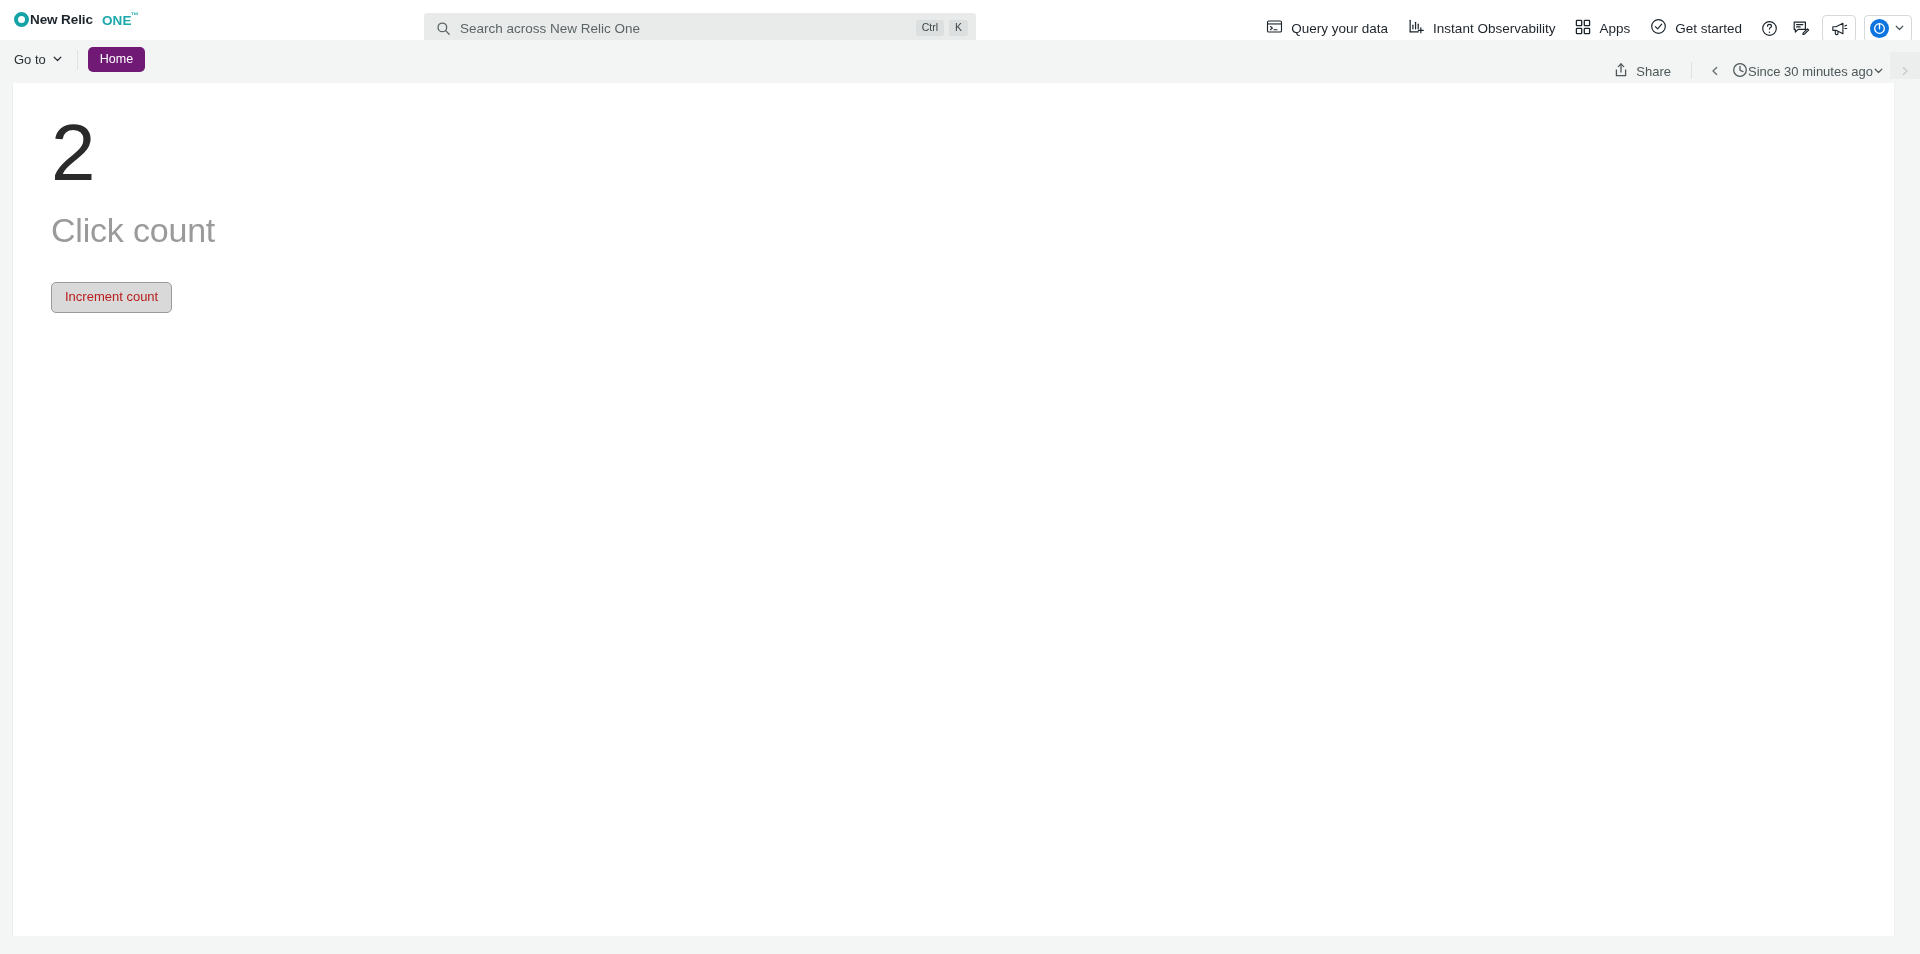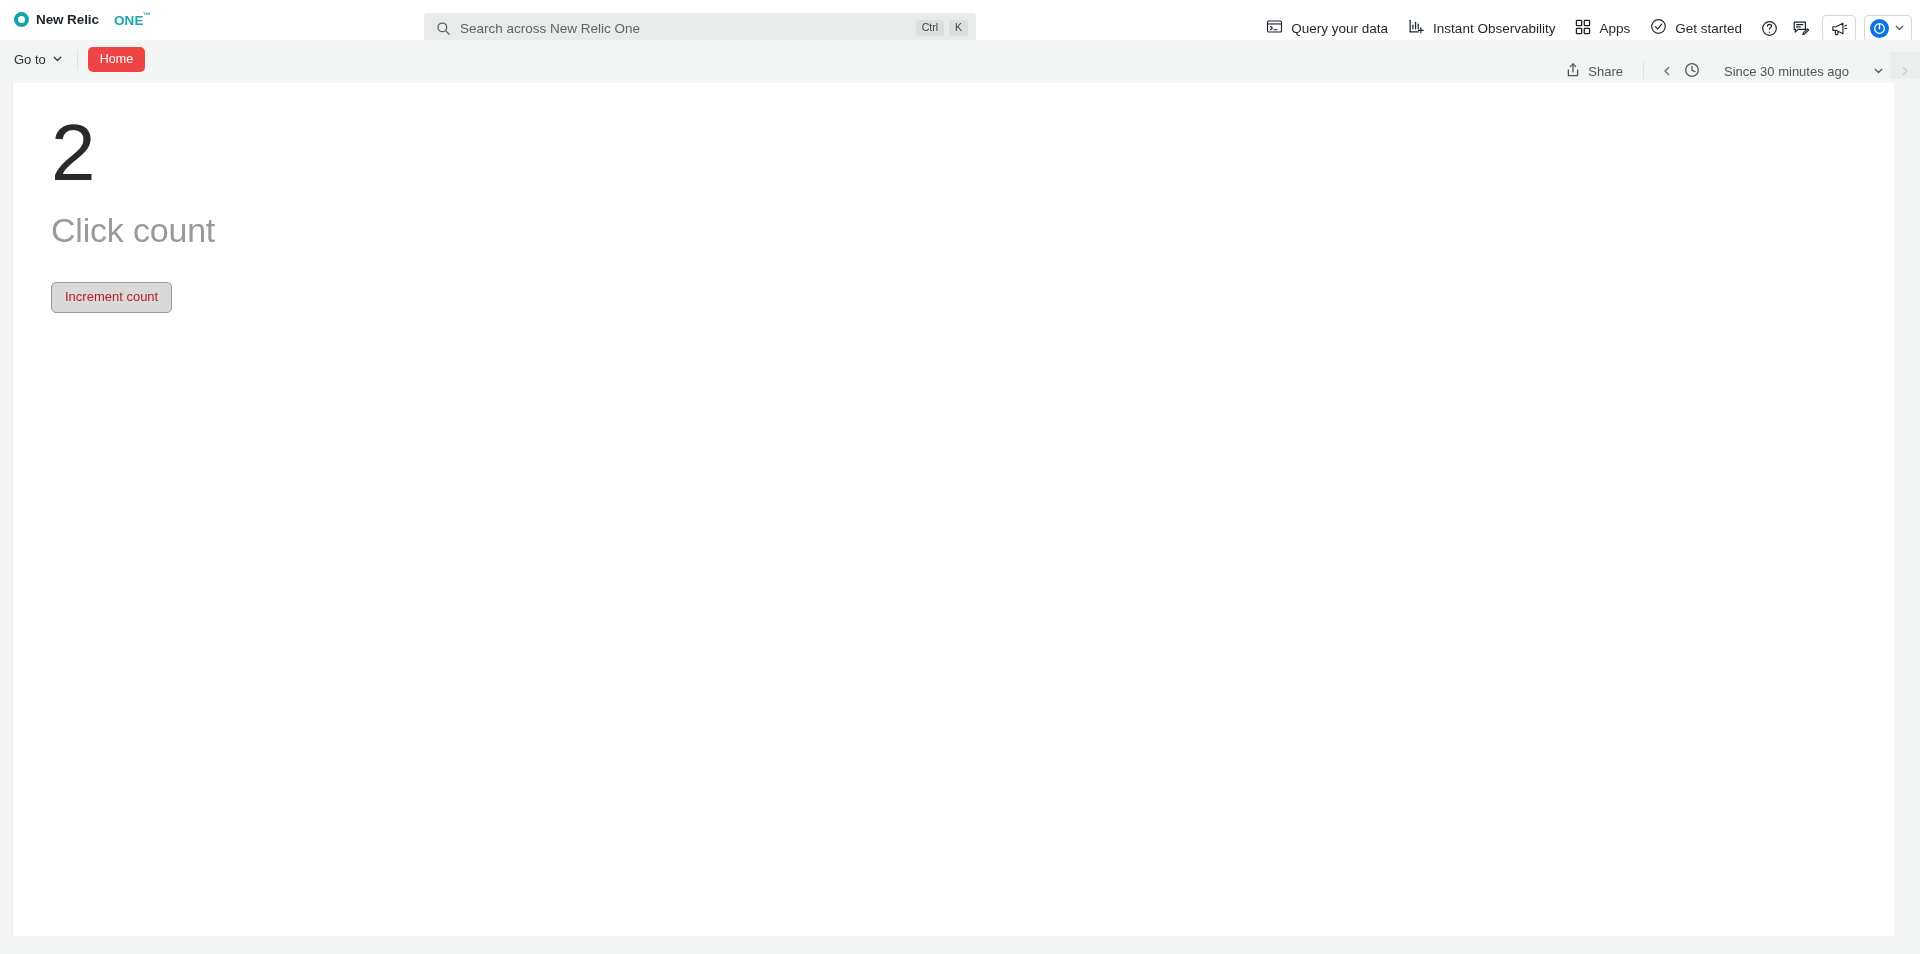--- a/index.html
+++ b/index.html
@@ -24,7 +24,7 @@
   .brand {
     display: flex;
     align-items: center;
-    gap: 7px;
+    gap: 1px;
     padding-left: 14px;
     height: 100%;
     cursor: pointer;

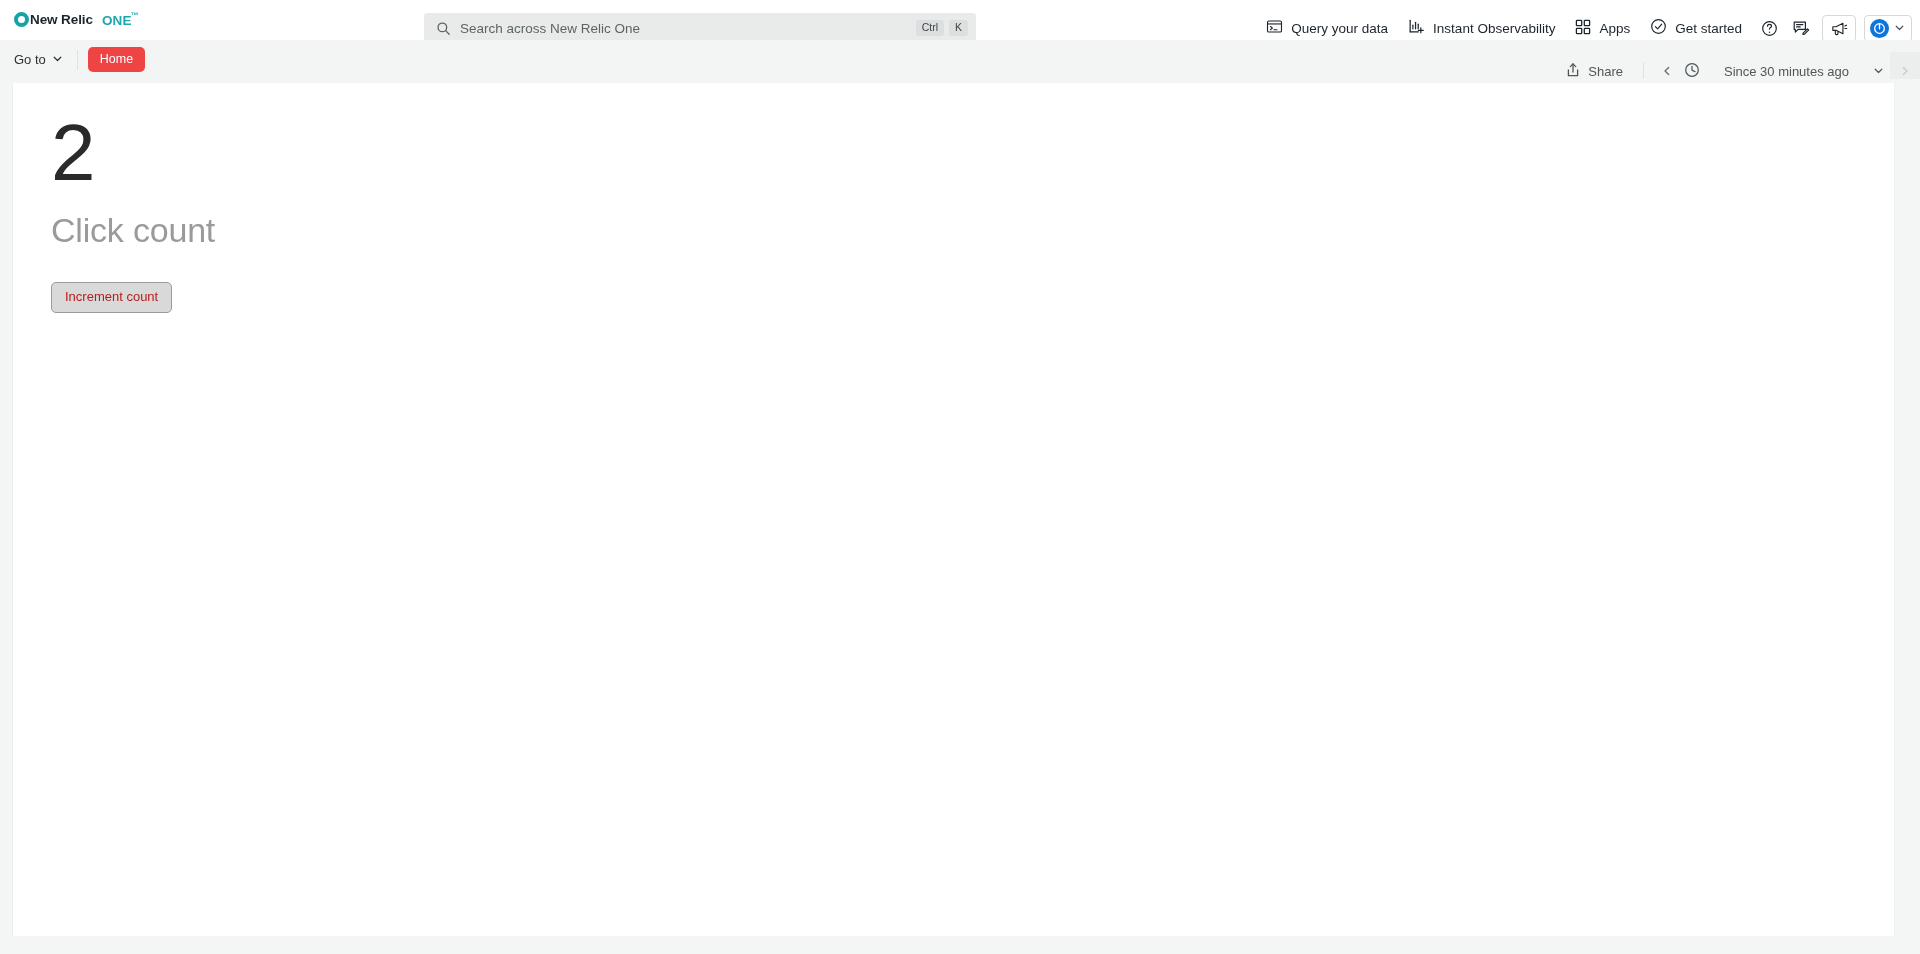--- a/index.html
+++ b/index.html
@@ -176,7 +176,7 @@
     flex: none;
   }
   .pill-home {
-    background: #ef4444;
+    background: #701a75;
     color: #ffffff;
     font-size: 12.5px;
     font-weight: 400;

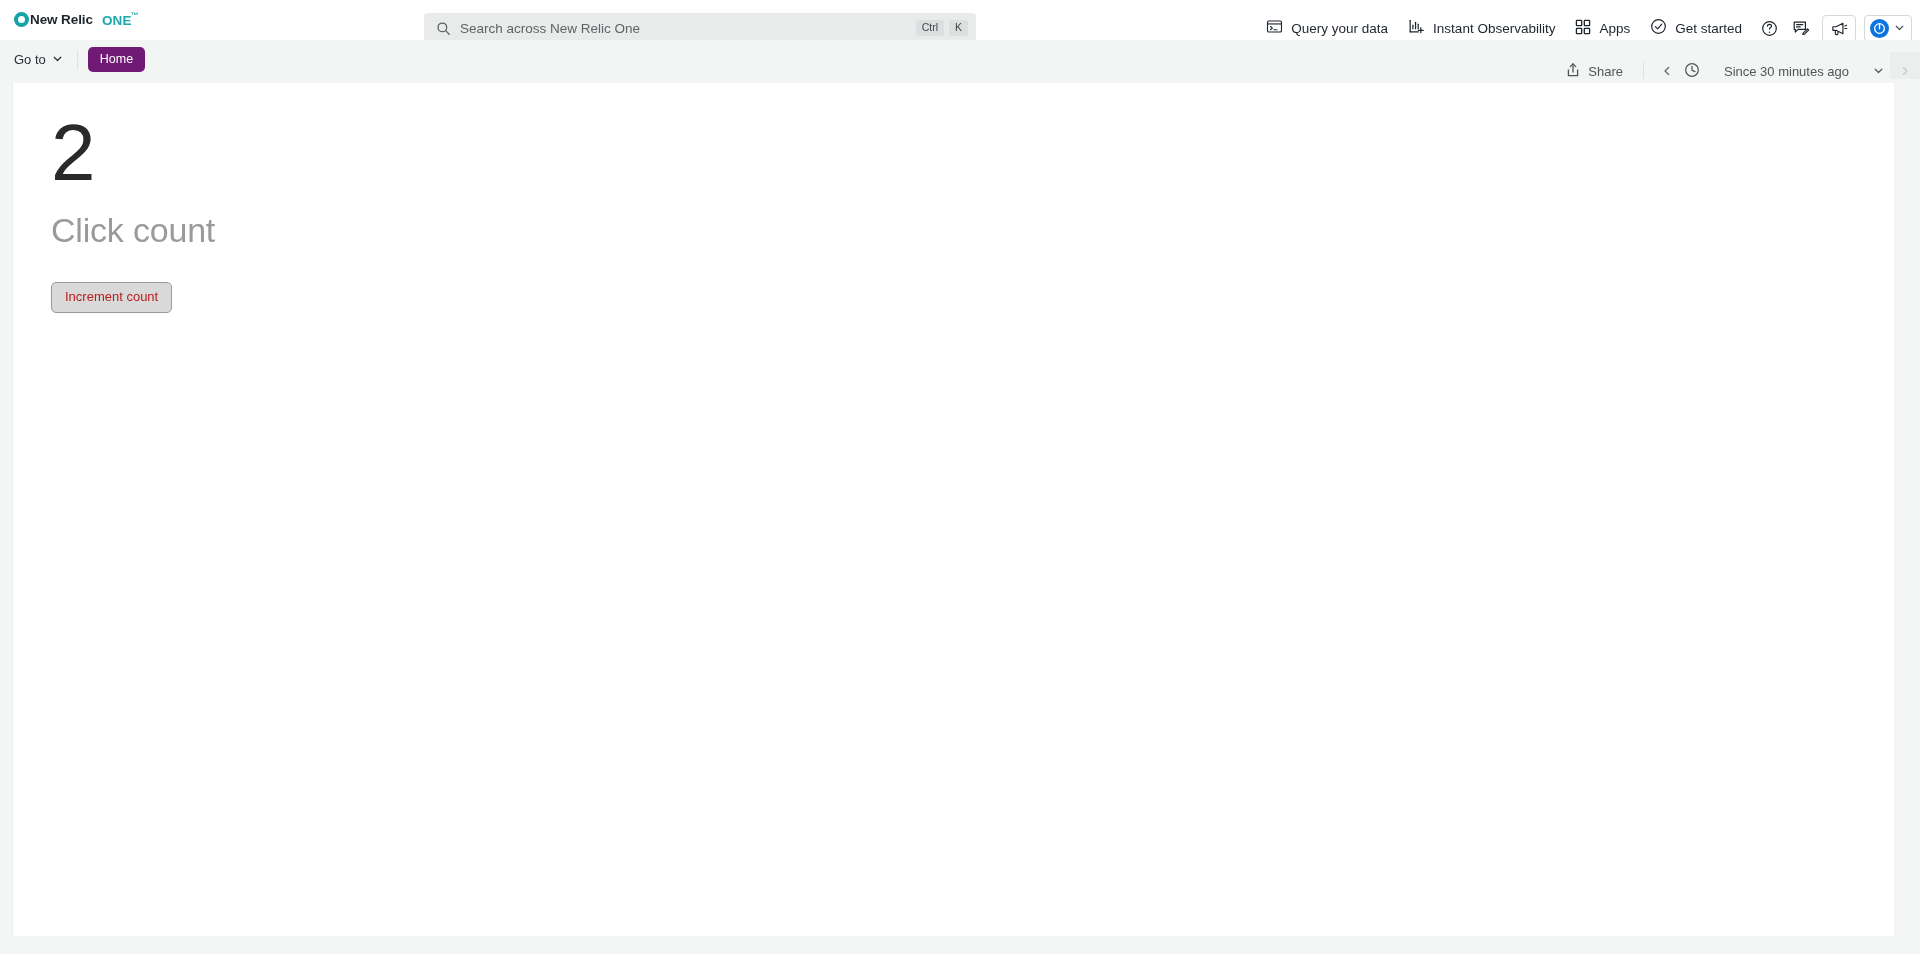--- a/index.html
+++ b/index.html
@@ -213,7 +213,7 @@
     font-size: 14px;
   }
   .timepicker {
-    display: flex; align-items: center; gap: 24px;
+    display: flex; align-items: center; gap: 0;
     font-size: 13px; color: #4d5759;
     height: 28px;
     padding: 0 6px 0 4px;

